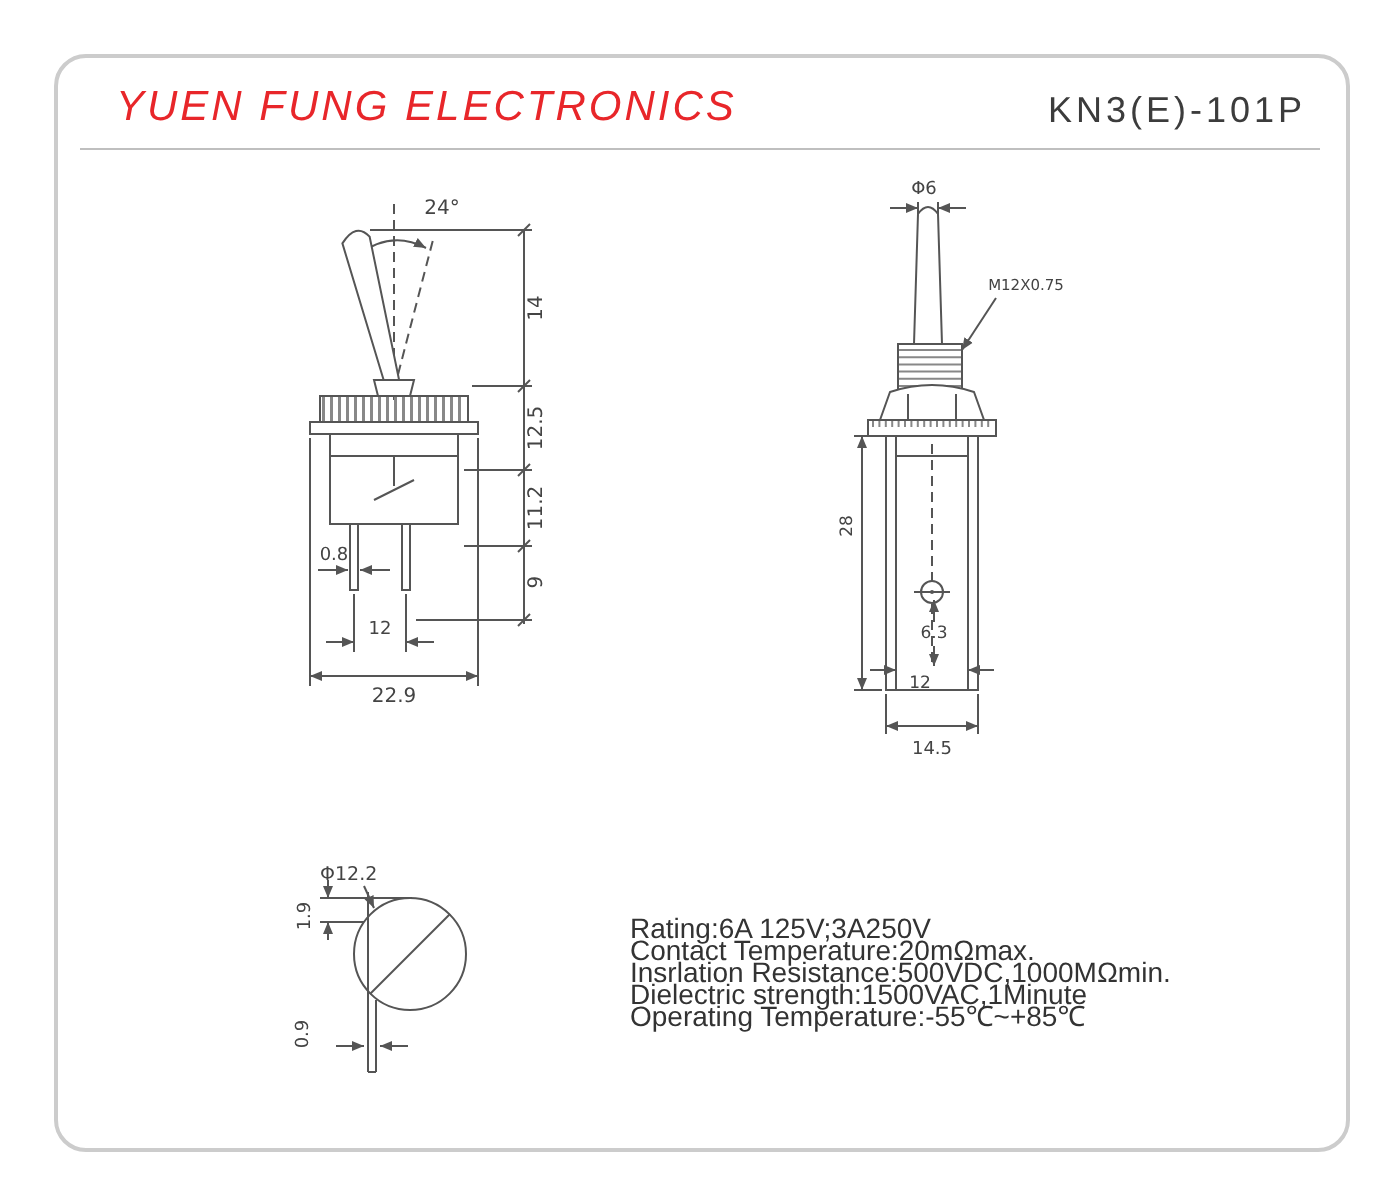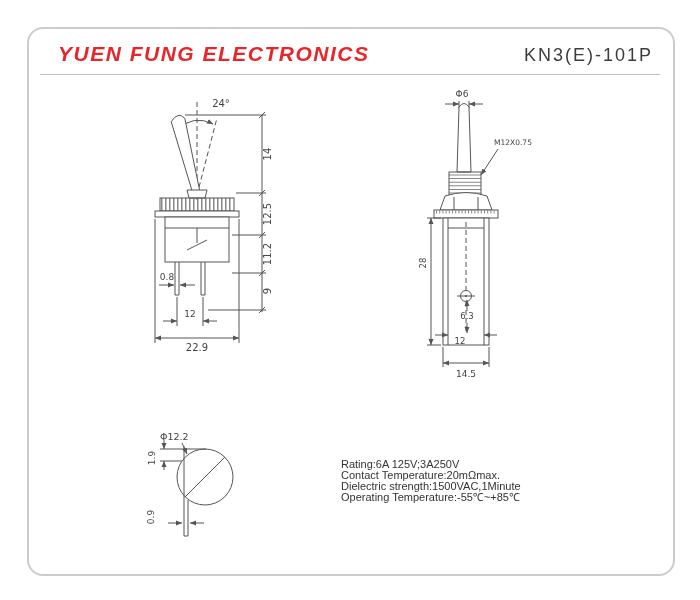--- a/index.html
+++ b/index.html
@@ -8,7 +8,7 @@
   .sheet{position:absolute;left:27px;top:27px;width:644px;height:545px;
          border:2px solid #cccccc;border-radius:16px;background:#fff;}
   .abs{position:absolute;}
-  .company{position:absolute;left:58px;top:42px;font-size:21px;font-weight:bold;
+  .company{position:absolute;left:58px;top:42px;font-size:21px;font-weight:normal;
            font-style:italic;letter-spacing:1.5px;color:#e8262a;white-space:nowrap;}
   .part{position:absolute;left:524px;top:45px;font-size:18px;letter-spacing:2px;
         color:#3c3c3c;white-space:nowrap;text-align:right;}

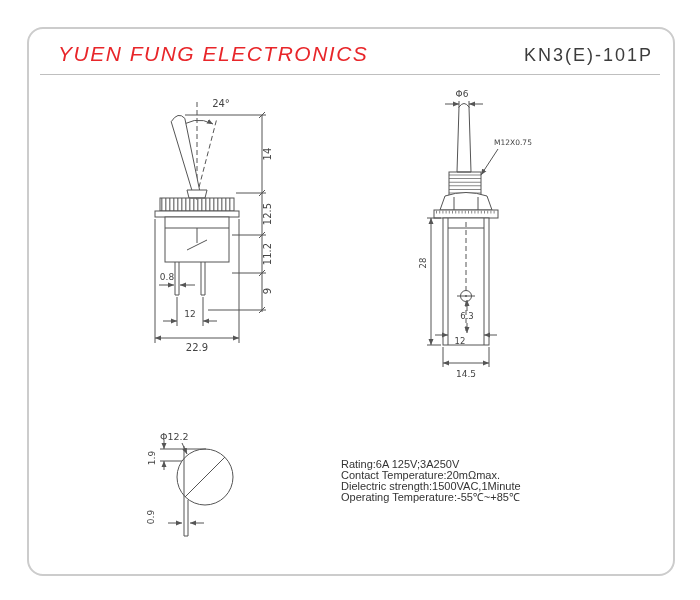--- a/index.html
+++ b/index.html
@@ -13,8 +13,8 @@
   .part{position:absolute;left:524px;top:45px;font-size:18px;letter-spacing:2px;
         color:#3c3c3c;white-space:nowrap;text-align:right;}
   .rule{position:absolute;left:40px;top:74px;width:620px;height:1px;background:#bfbfbf;}
-  .specs{position:absolute;left:315px;top:459px;font-size:11px;line-height:10.9px;
-         color:#333;white-space:nowrap;margin-left:26px;}
+  .specs{position:absolute;left:315px;top:459px;font-size:14px;line-height:10.9px;
+         color:#333;white-space:nowrap;}
   svg text{fill:#444;font-family:"DejaVu Sans",sans-serif;}
 </style>
 </head>

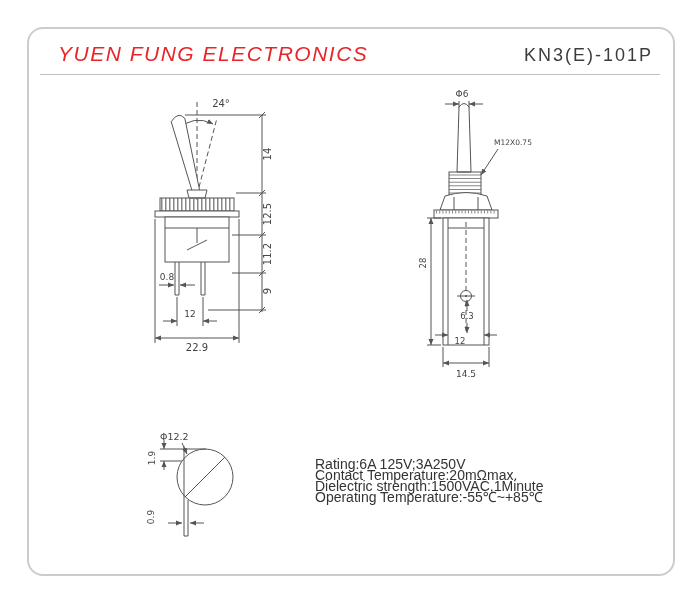--- a/index.html
+++ b/index.html
@@ -167,6 +167,7 @@
 <div class="specs">
   <div>Rating:6A 125V;3A250V</div>
   <div>Contact Temperature:20mΩmax.</div>
+  <div>Insrlation Resistance:500VDC,1000MΩmin.</div>
   <div>Dielectric strength:1500VAC,1Minute</div>
   <div>Operating Temperature:-55℃~+85℃</div>
 </div>

